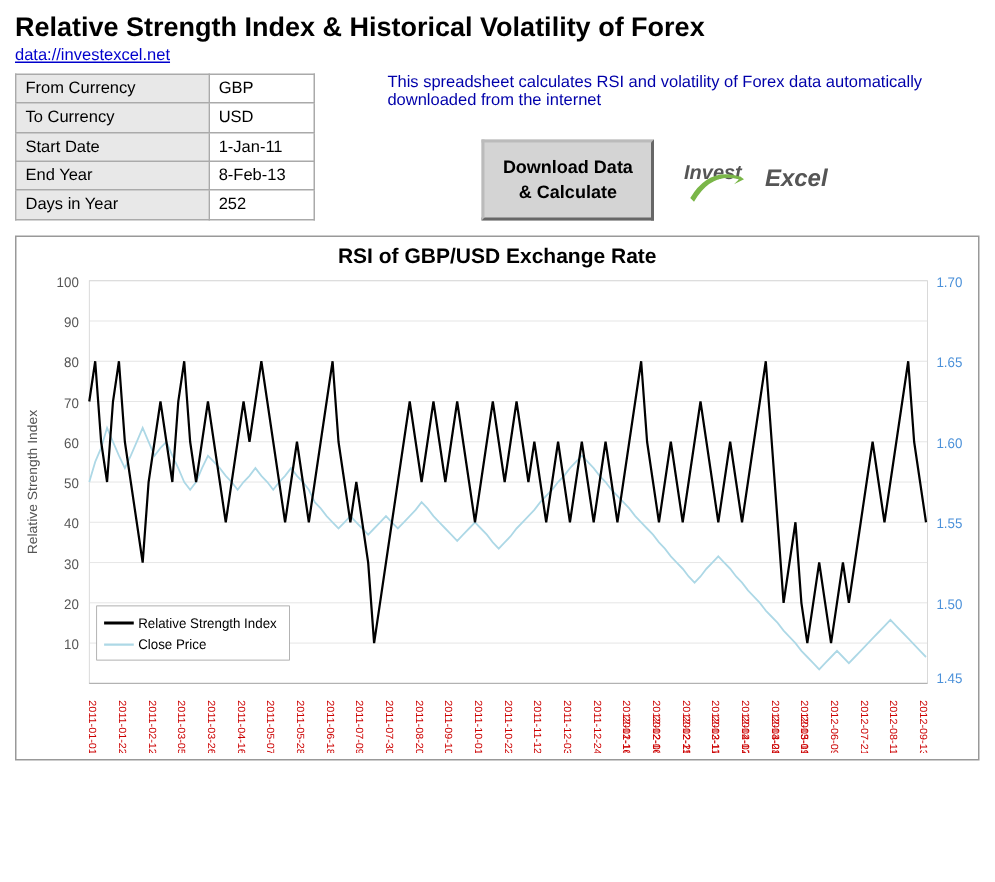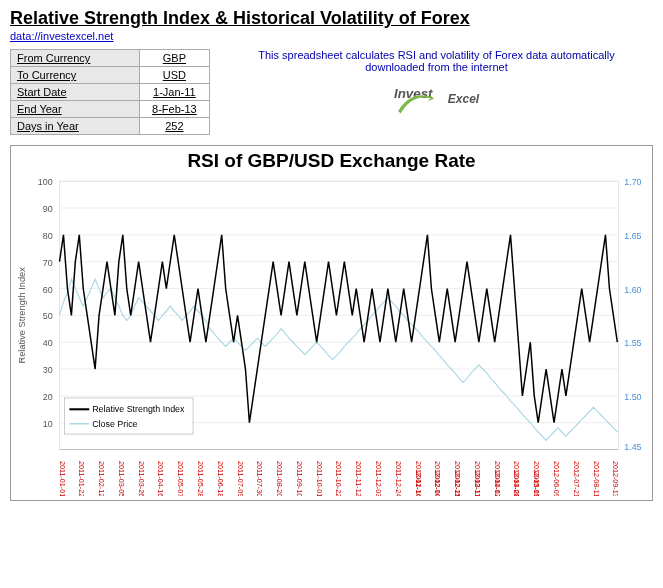--- a/index.html
+++ b/index.html
@@ -13,7 +13,6 @@
     }
     .header {
       padding: 8px 10px 2px 10px;
-      text-decoration: underline;
     }
     .header h1 {
       font-size: 18px;

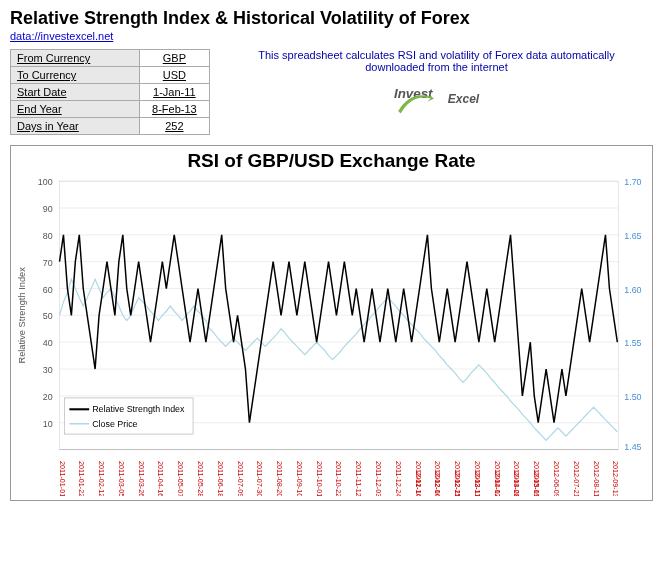--- a/index.html
+++ b/index.html
@@ -34,7 +34,6 @@
       border-collapse: collapse;
       min-width: 200px;
       font-size: 11px;
-      text-decoration: underline;
     }
     .params-table td {
       border: 1px solid #aaa;

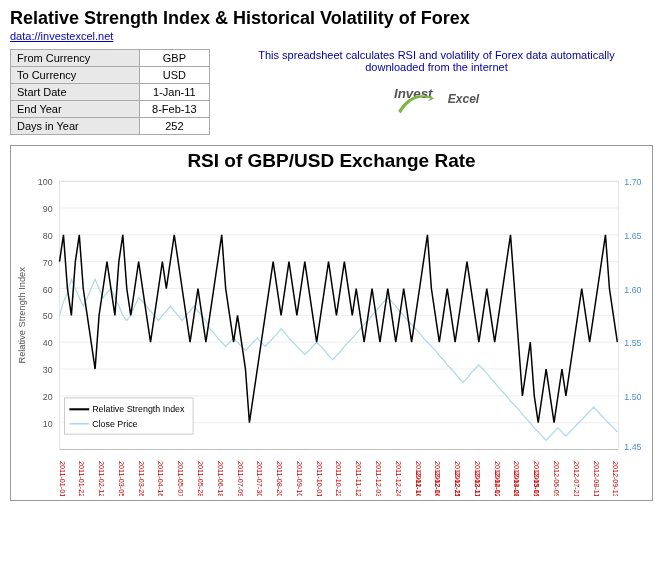--- a/index.html
+++ b/index.html
@@ -45,7 +45,7 @@
       min-width: 110px;
     }
     .params-table td:last-child {
-      text-align: center;
+      text-align: left;
       min-width: 60px;
       background: #fff;
     }

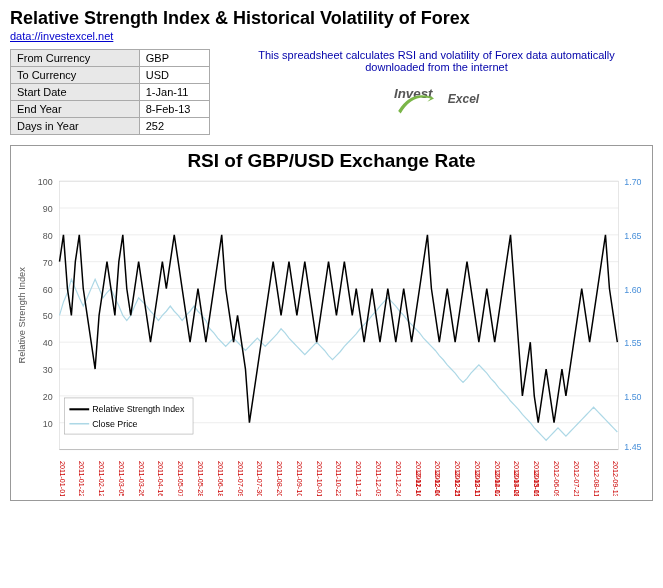--- a/index.html
+++ b/index.html
@@ -58,8 +58,7 @@
     .tagline {
       color: #0000aa;
       font-size: 11px;
-      text-align: center;
-      margin-bottom: 8px;
+      margin-bottom: 20px;
     }
     .middle-row {
       display: flex;

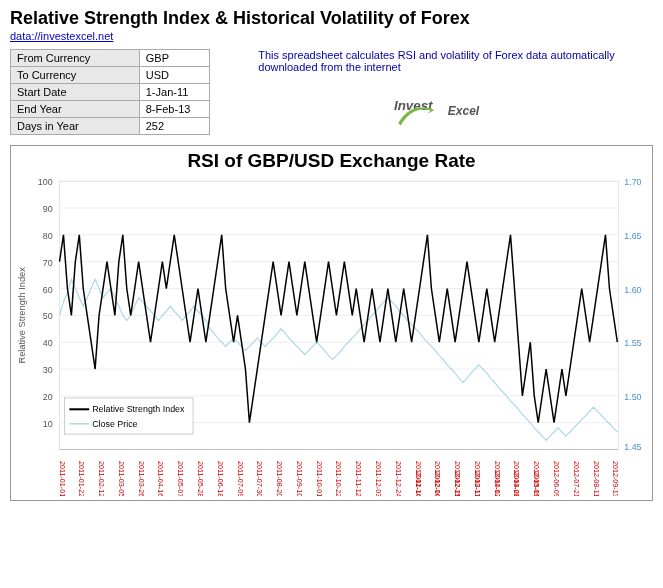--- a/index.html
+++ b/index.html
@@ -149,6 +149,7 @@
       <span>downloaded from the internet</span>
     </div>
     <div class="middle-row">
+      <button class="download-btn">Download Data<br>&amp; Calculate</button>
       <div class="logo-area">
         <svg class="logo-arrow" viewBox="0 0 60 40">
           <text x="0" y="20" font-size="16" font-weight="bold" font-style="italic" fill="#555">Invest</text>

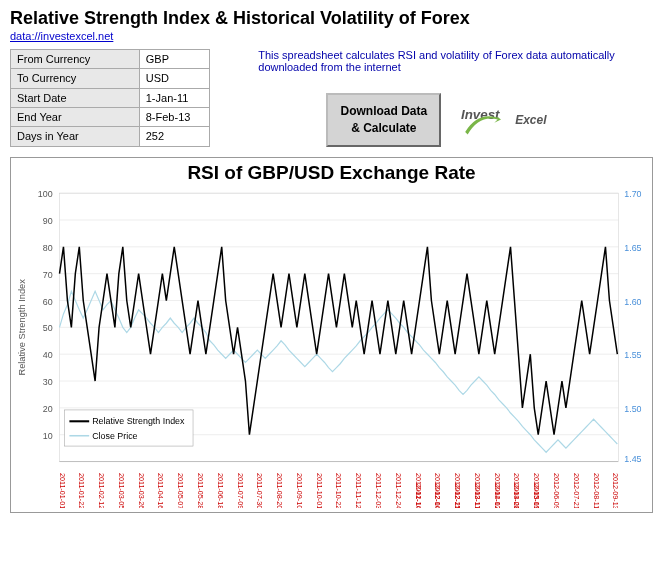--- a/index.html
+++ b/index.html
@@ -155,7 +155,7 @@
           <text x="0" y="20" font-size="16" font-weight="bold" font-style="italic" fill="#555">Invest</text>
           <path d="M5 35 Q20 10 45 18 L40 14 L48 20 L40 24 L44 20 Q22 14 8 38 Z" fill="#7ab648"></path>
         </svg>
-        <span style="font-size:12px;font-weight:bold;font-style:italic;color:#555;">Excel</span>
+        <span style="font-size:16px;font-weight:bold;font-style:italic;color:#555;">Excel</span>
       </div>
     </div>
   </div>

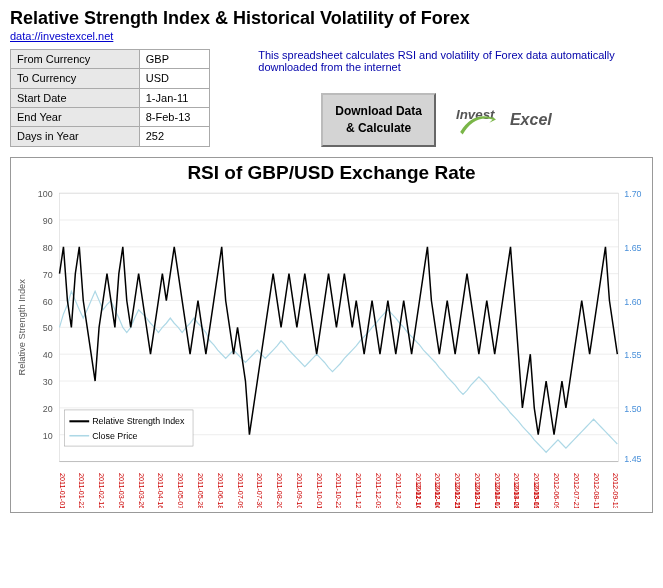--- a/index.html
+++ b/index.html
@@ -94,7 +94,7 @@
     }
     .chart-title {
       text-align: center;
-      font-size: 19px;
+      font-size: 14px;
       font-weight: bold;
       color: #000;
       margin-bottom: 4px;

